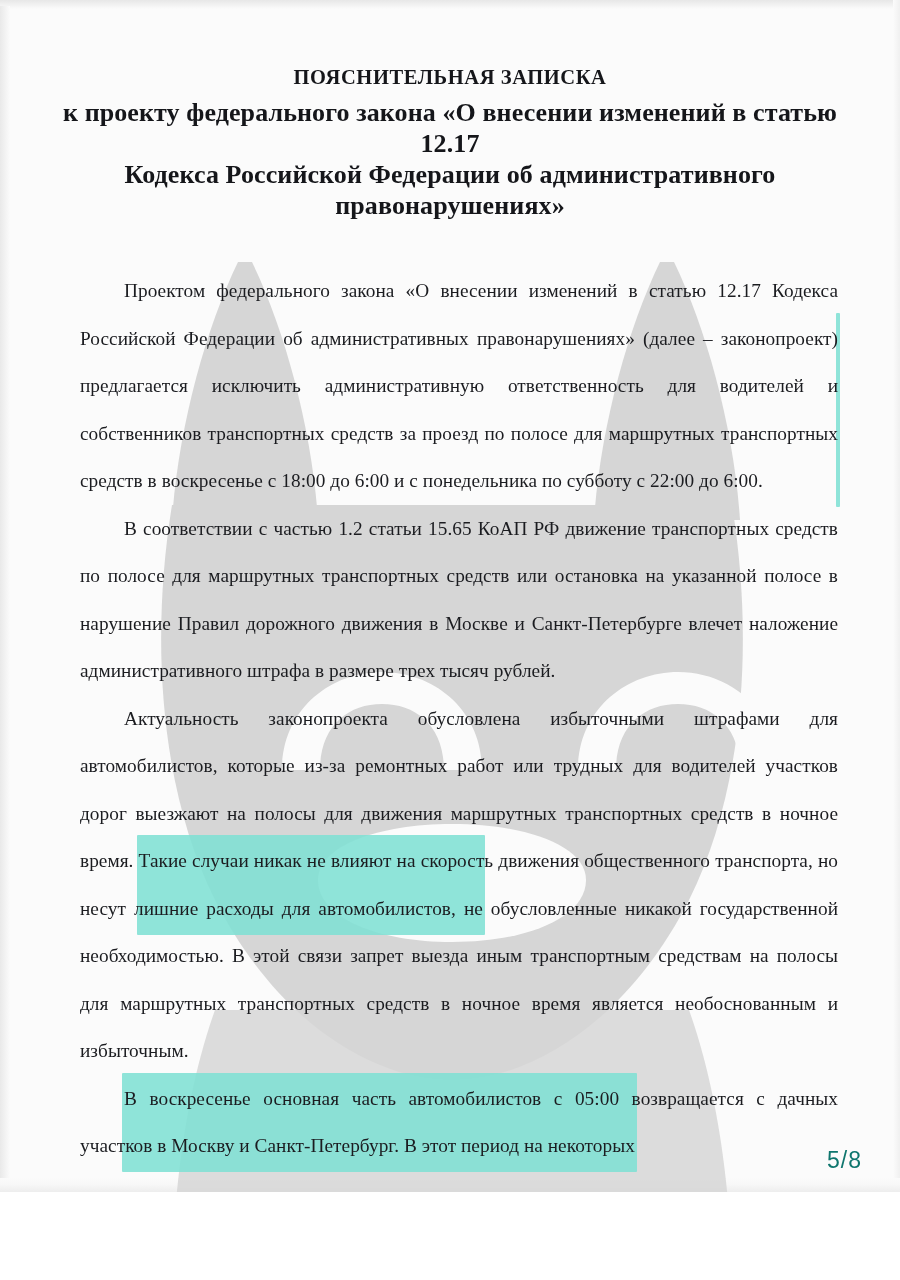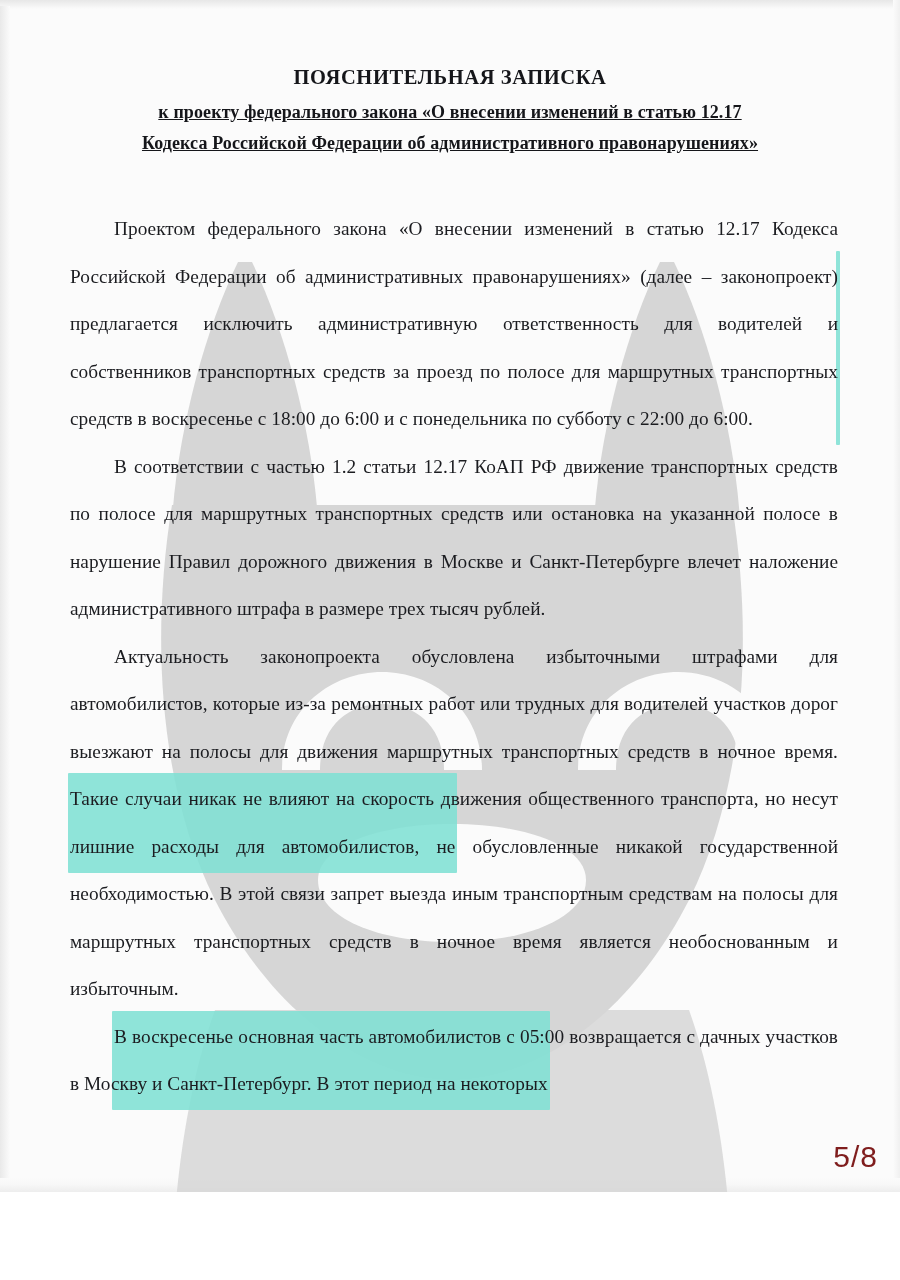--- a/index.html
+++ b/index.html
@@ -80,8 +80,7 @@
   }
   .doc-title .line-sub {
     display: block;
-    font-size: 18px;
-    text-decoration: underline;
+    font-size: 26px;
   }
 
   .body-text {

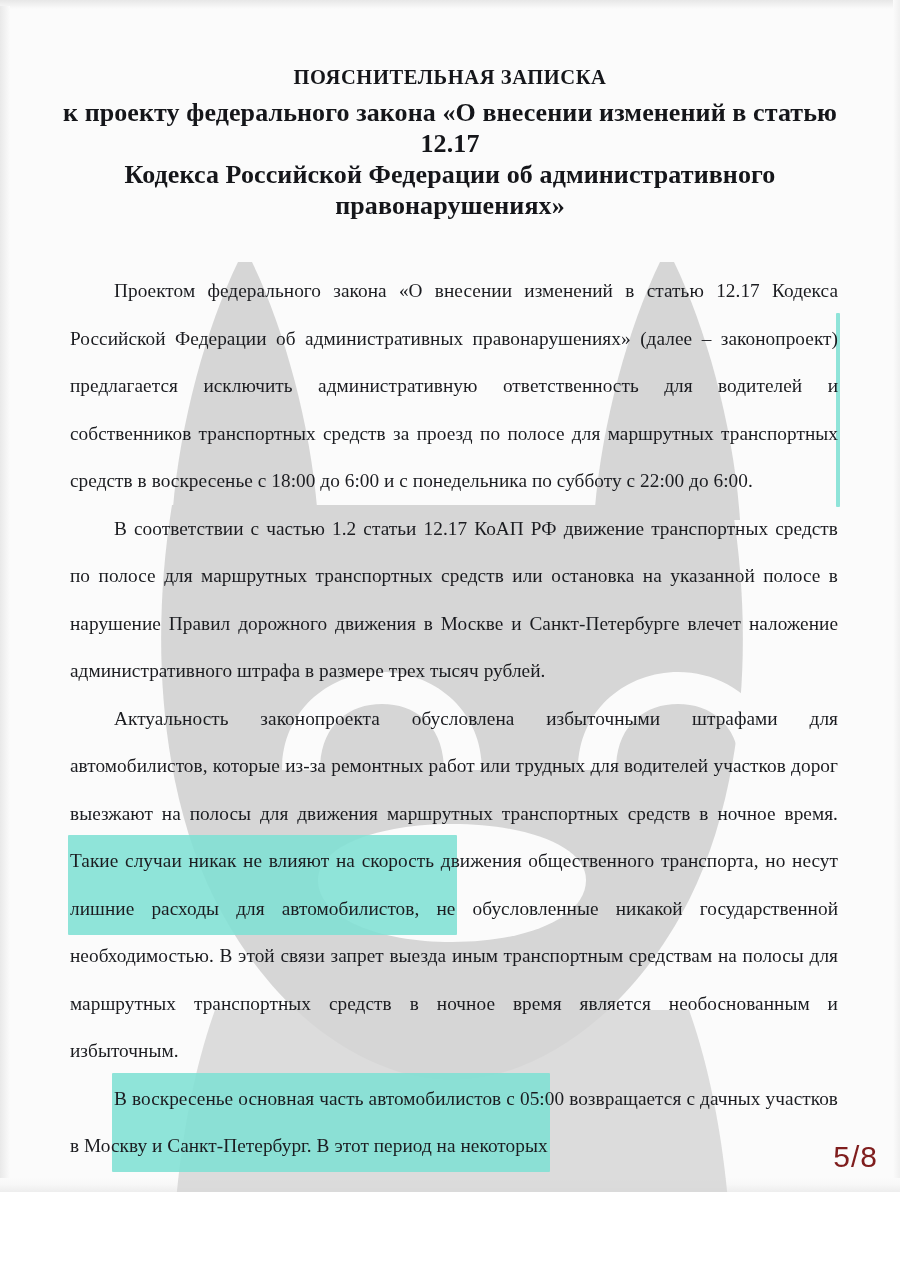--- a/index.html
+++ b/index.html
@@ -93,7 +93,7 @@
   }
 
   .para {
-    margin: 0 0 0 8px;
+    margin: 0 0 0 18px;
     text-indent: 44px;
     text-align: justify;
     text-align-last: left;

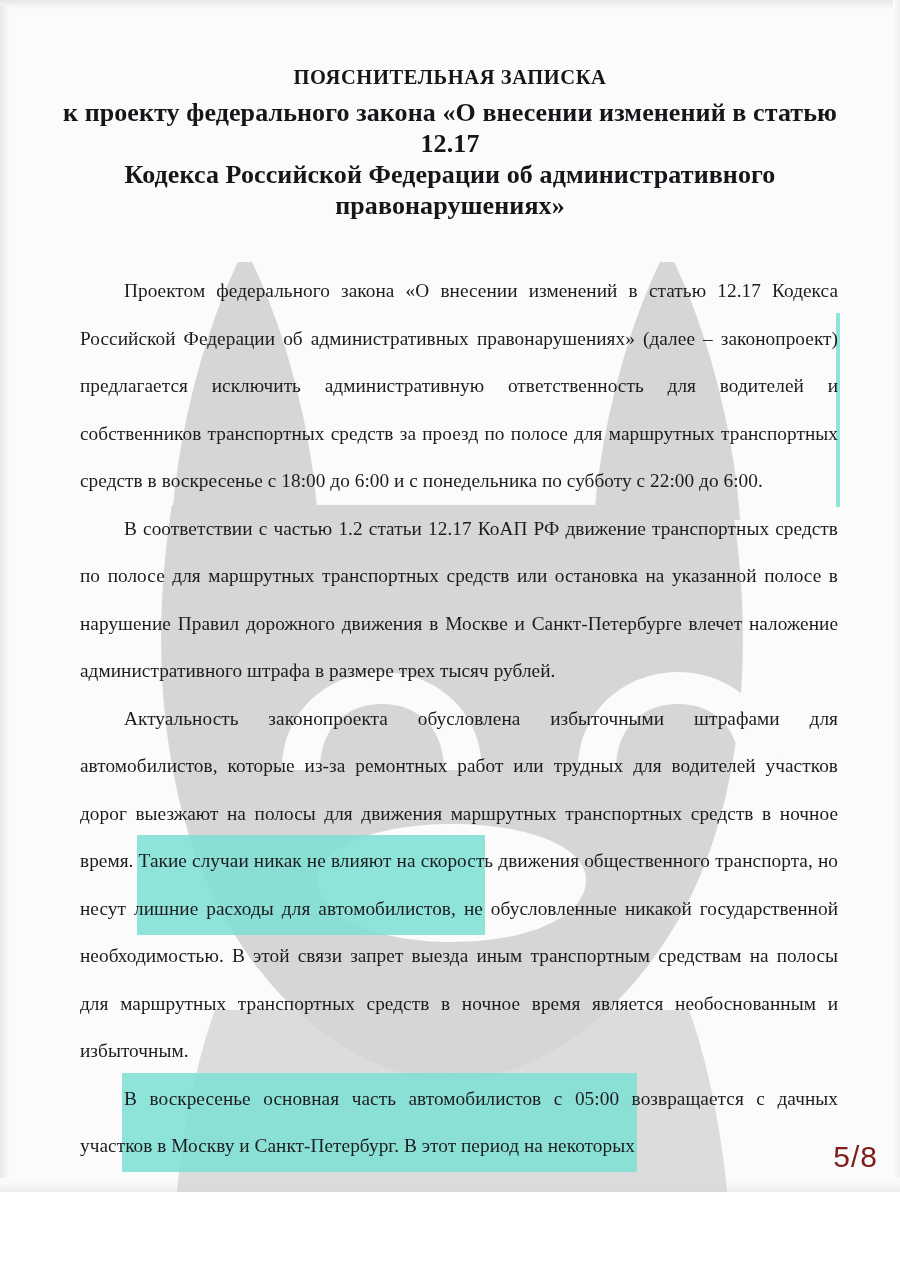--- a/index.html
+++ b/index.html
@@ -183,7 +183,7 @@
       </p>
 
       <p class="para">
-        <span>В соответствии с частью 1.2 статьи 12.17 КоАП РФ движение транспортных средств по полосе для маршрутных транспортных средств или остановка на указанной полосе в нарушение Правил дорожного движения в Москве и Санкт-Петербурге влечет наложение административного штрафа в размере трех тысяч рублей.</span>
+        <span>В соответствии с частью 1.2 статьи 15.65 КоАП РФ движение транспортных средств по полосе для маршрутных транспортных средств или остановка на указанной полосе в нарушение Правил дорожного движения в Москве и Санкт-Петербурге влечет наложение административного штрафа в размере трех тысяч рублей.</span>
       </p>
 
       <p class="para">

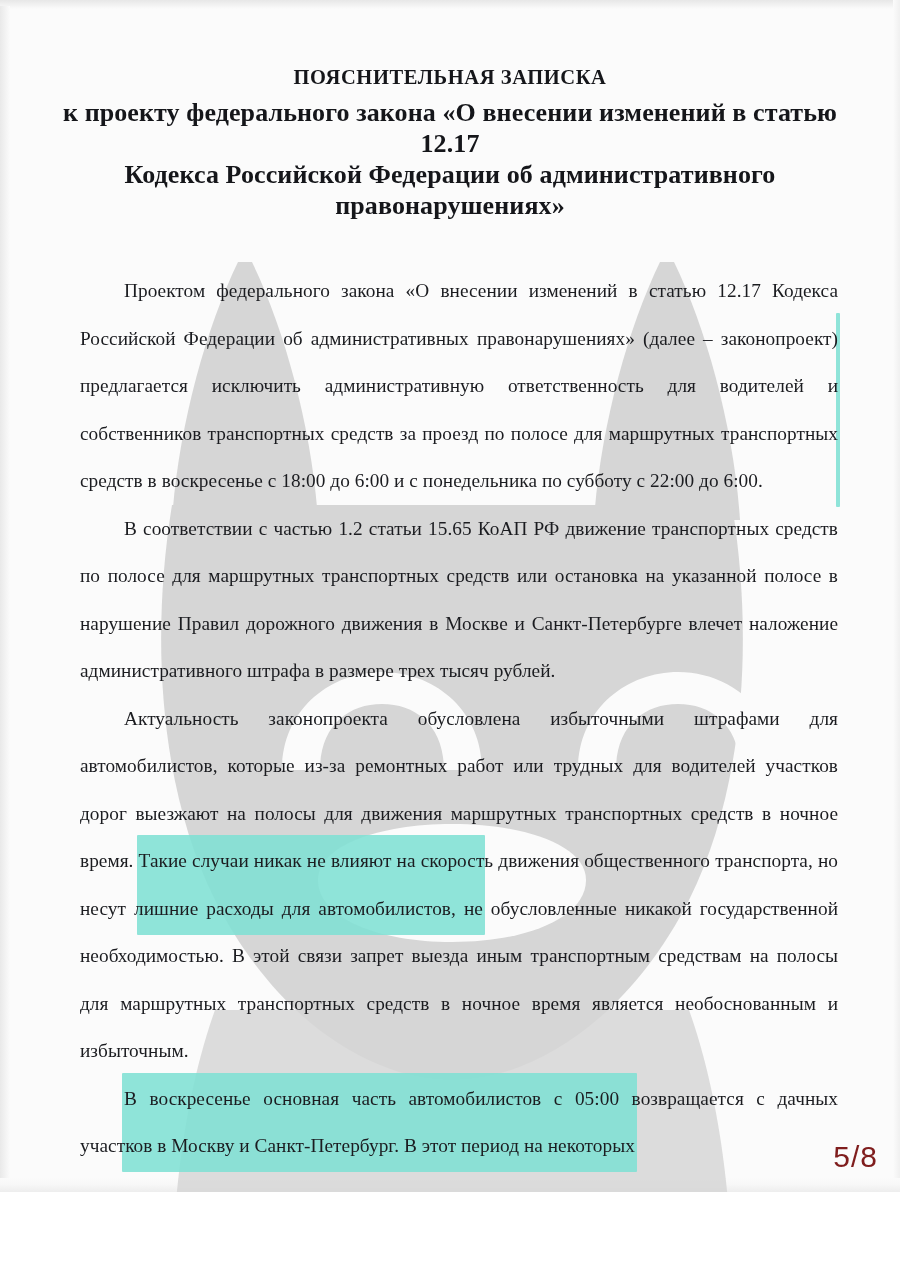--- a/index.html
+++ b/index.html
@@ -122,12 +122,12 @@
   
   #page-counter {
     position: absolute;
-    right: 22px;
+    right: 38px;
     bottom: 18px;
     z-index: 3;
     font-family: "Liberation Sans", sans-serif;
-    font-size: 30px;
-    color: #7f1d1d;
+    font-size: 23px;
+    color: #0f766e;
     letter-spacing: 1px;
     font-weight: 400;
   }

